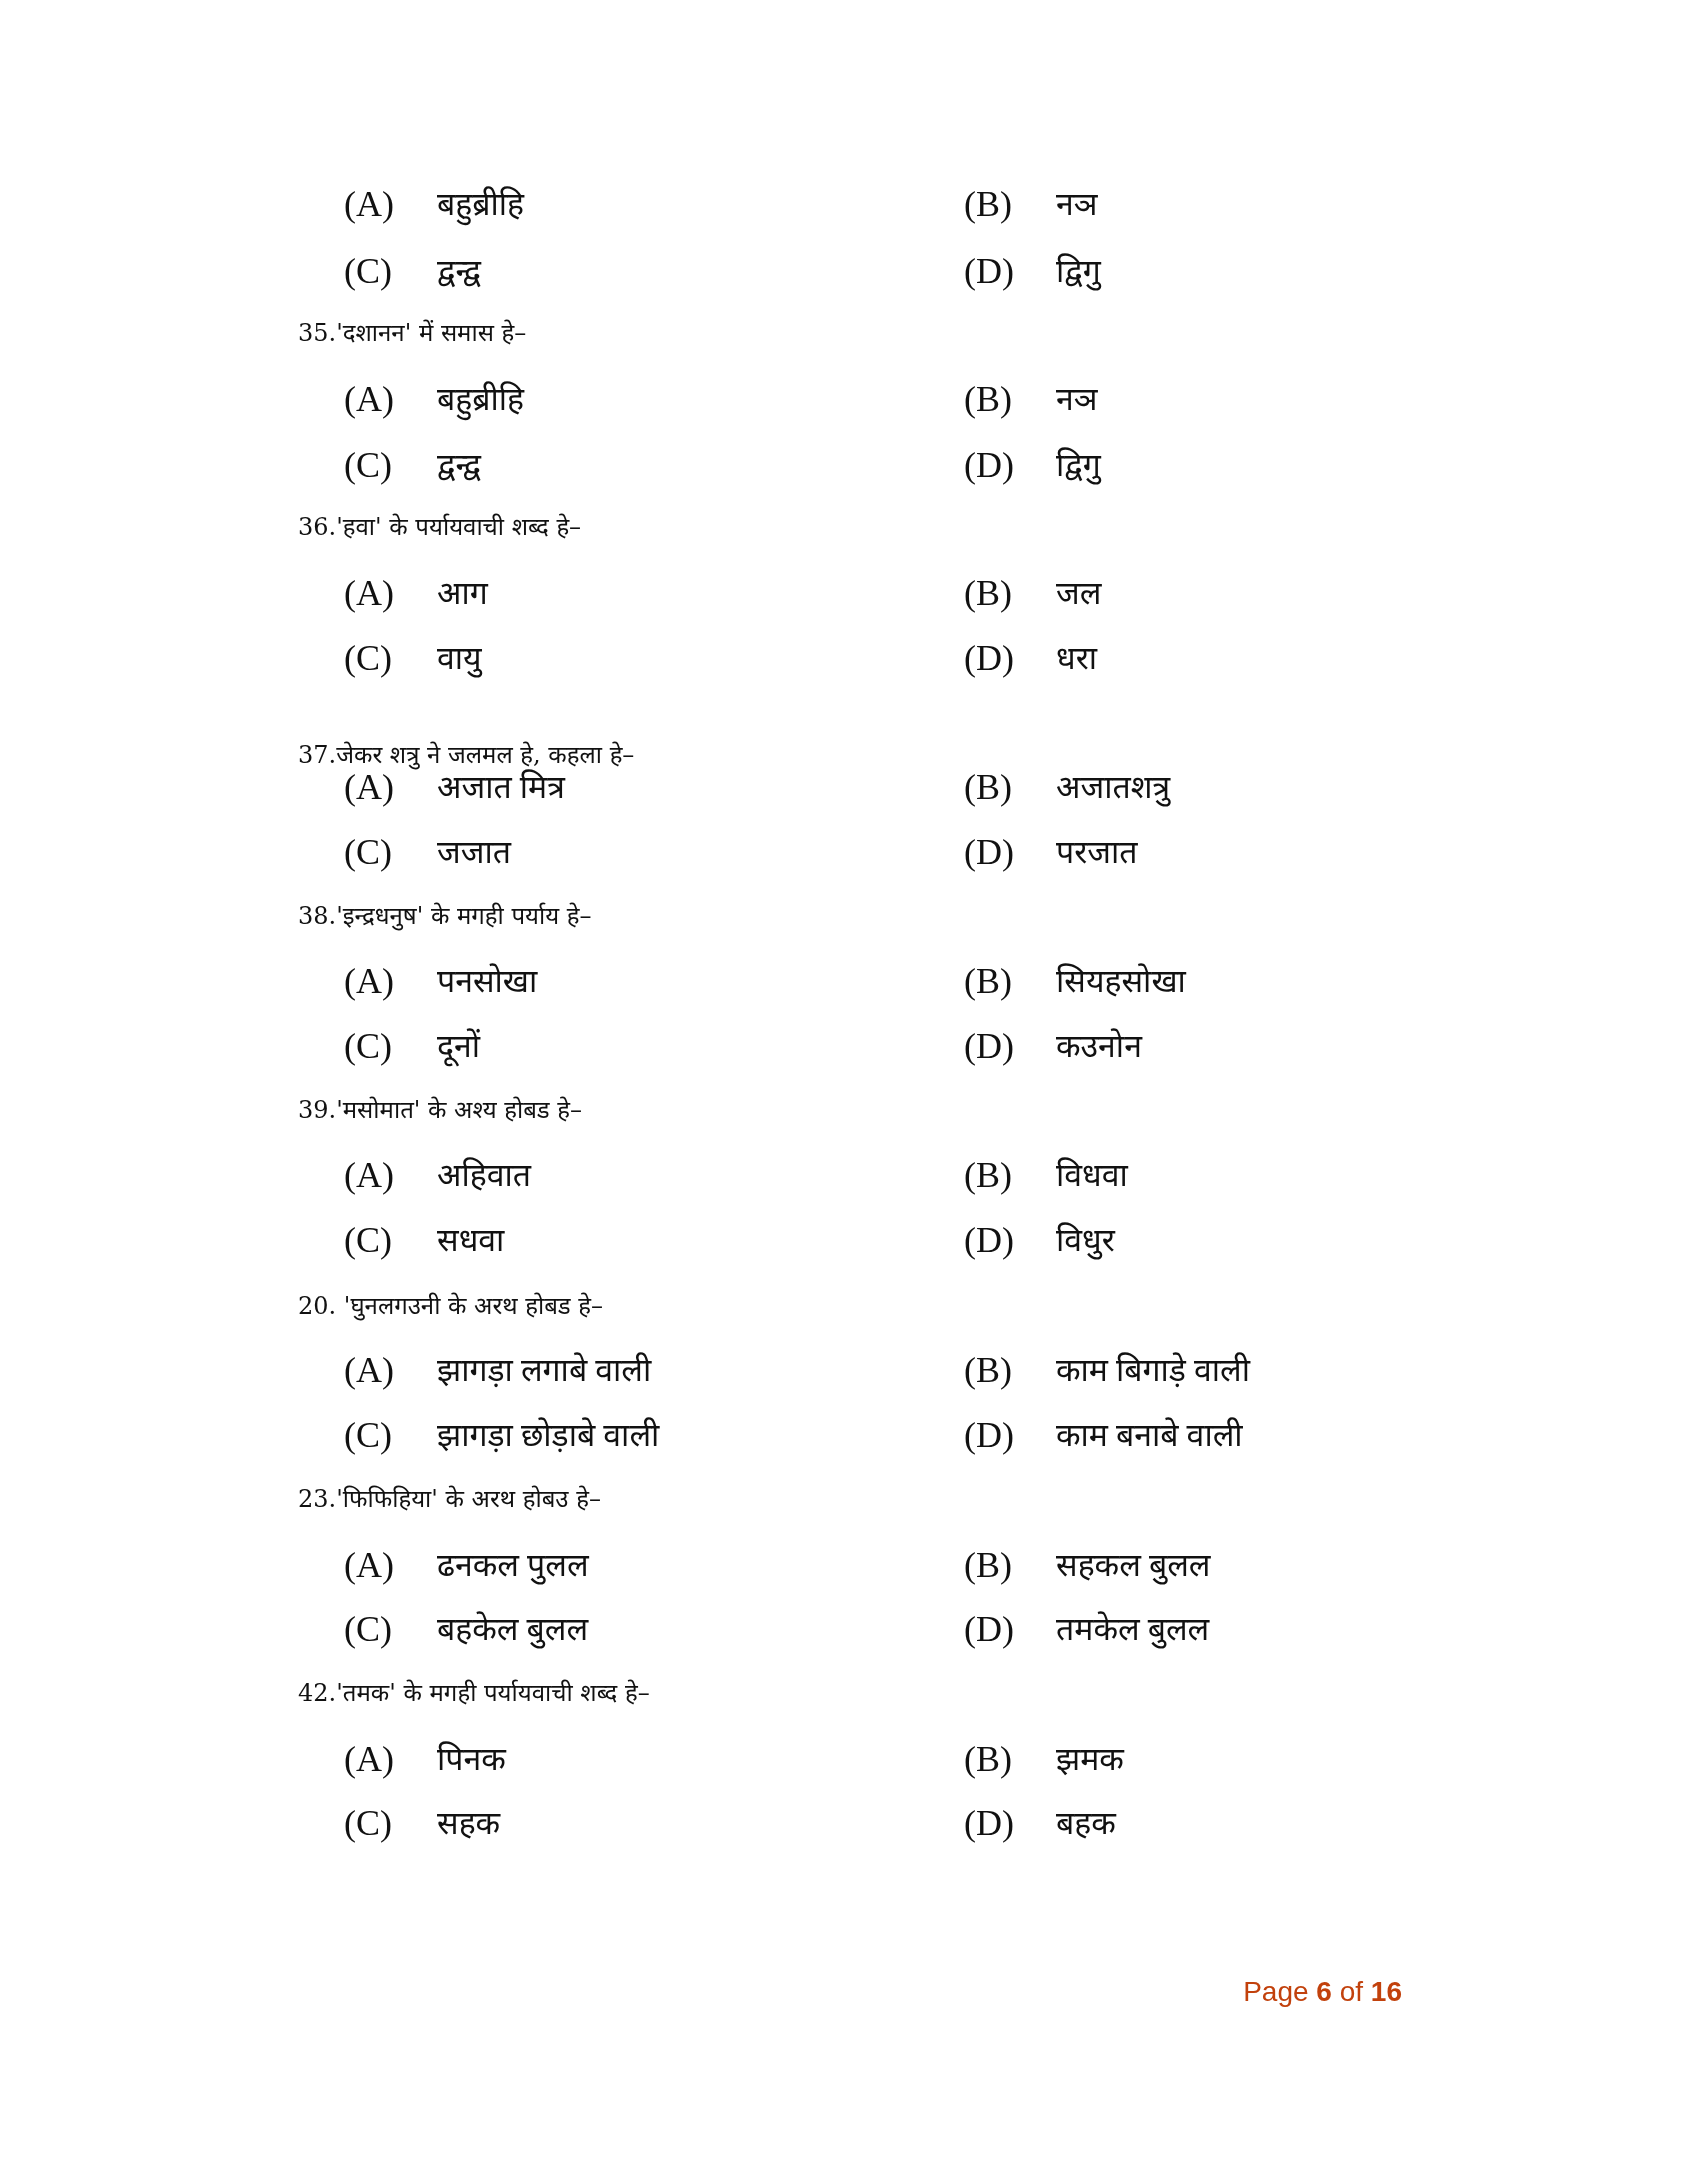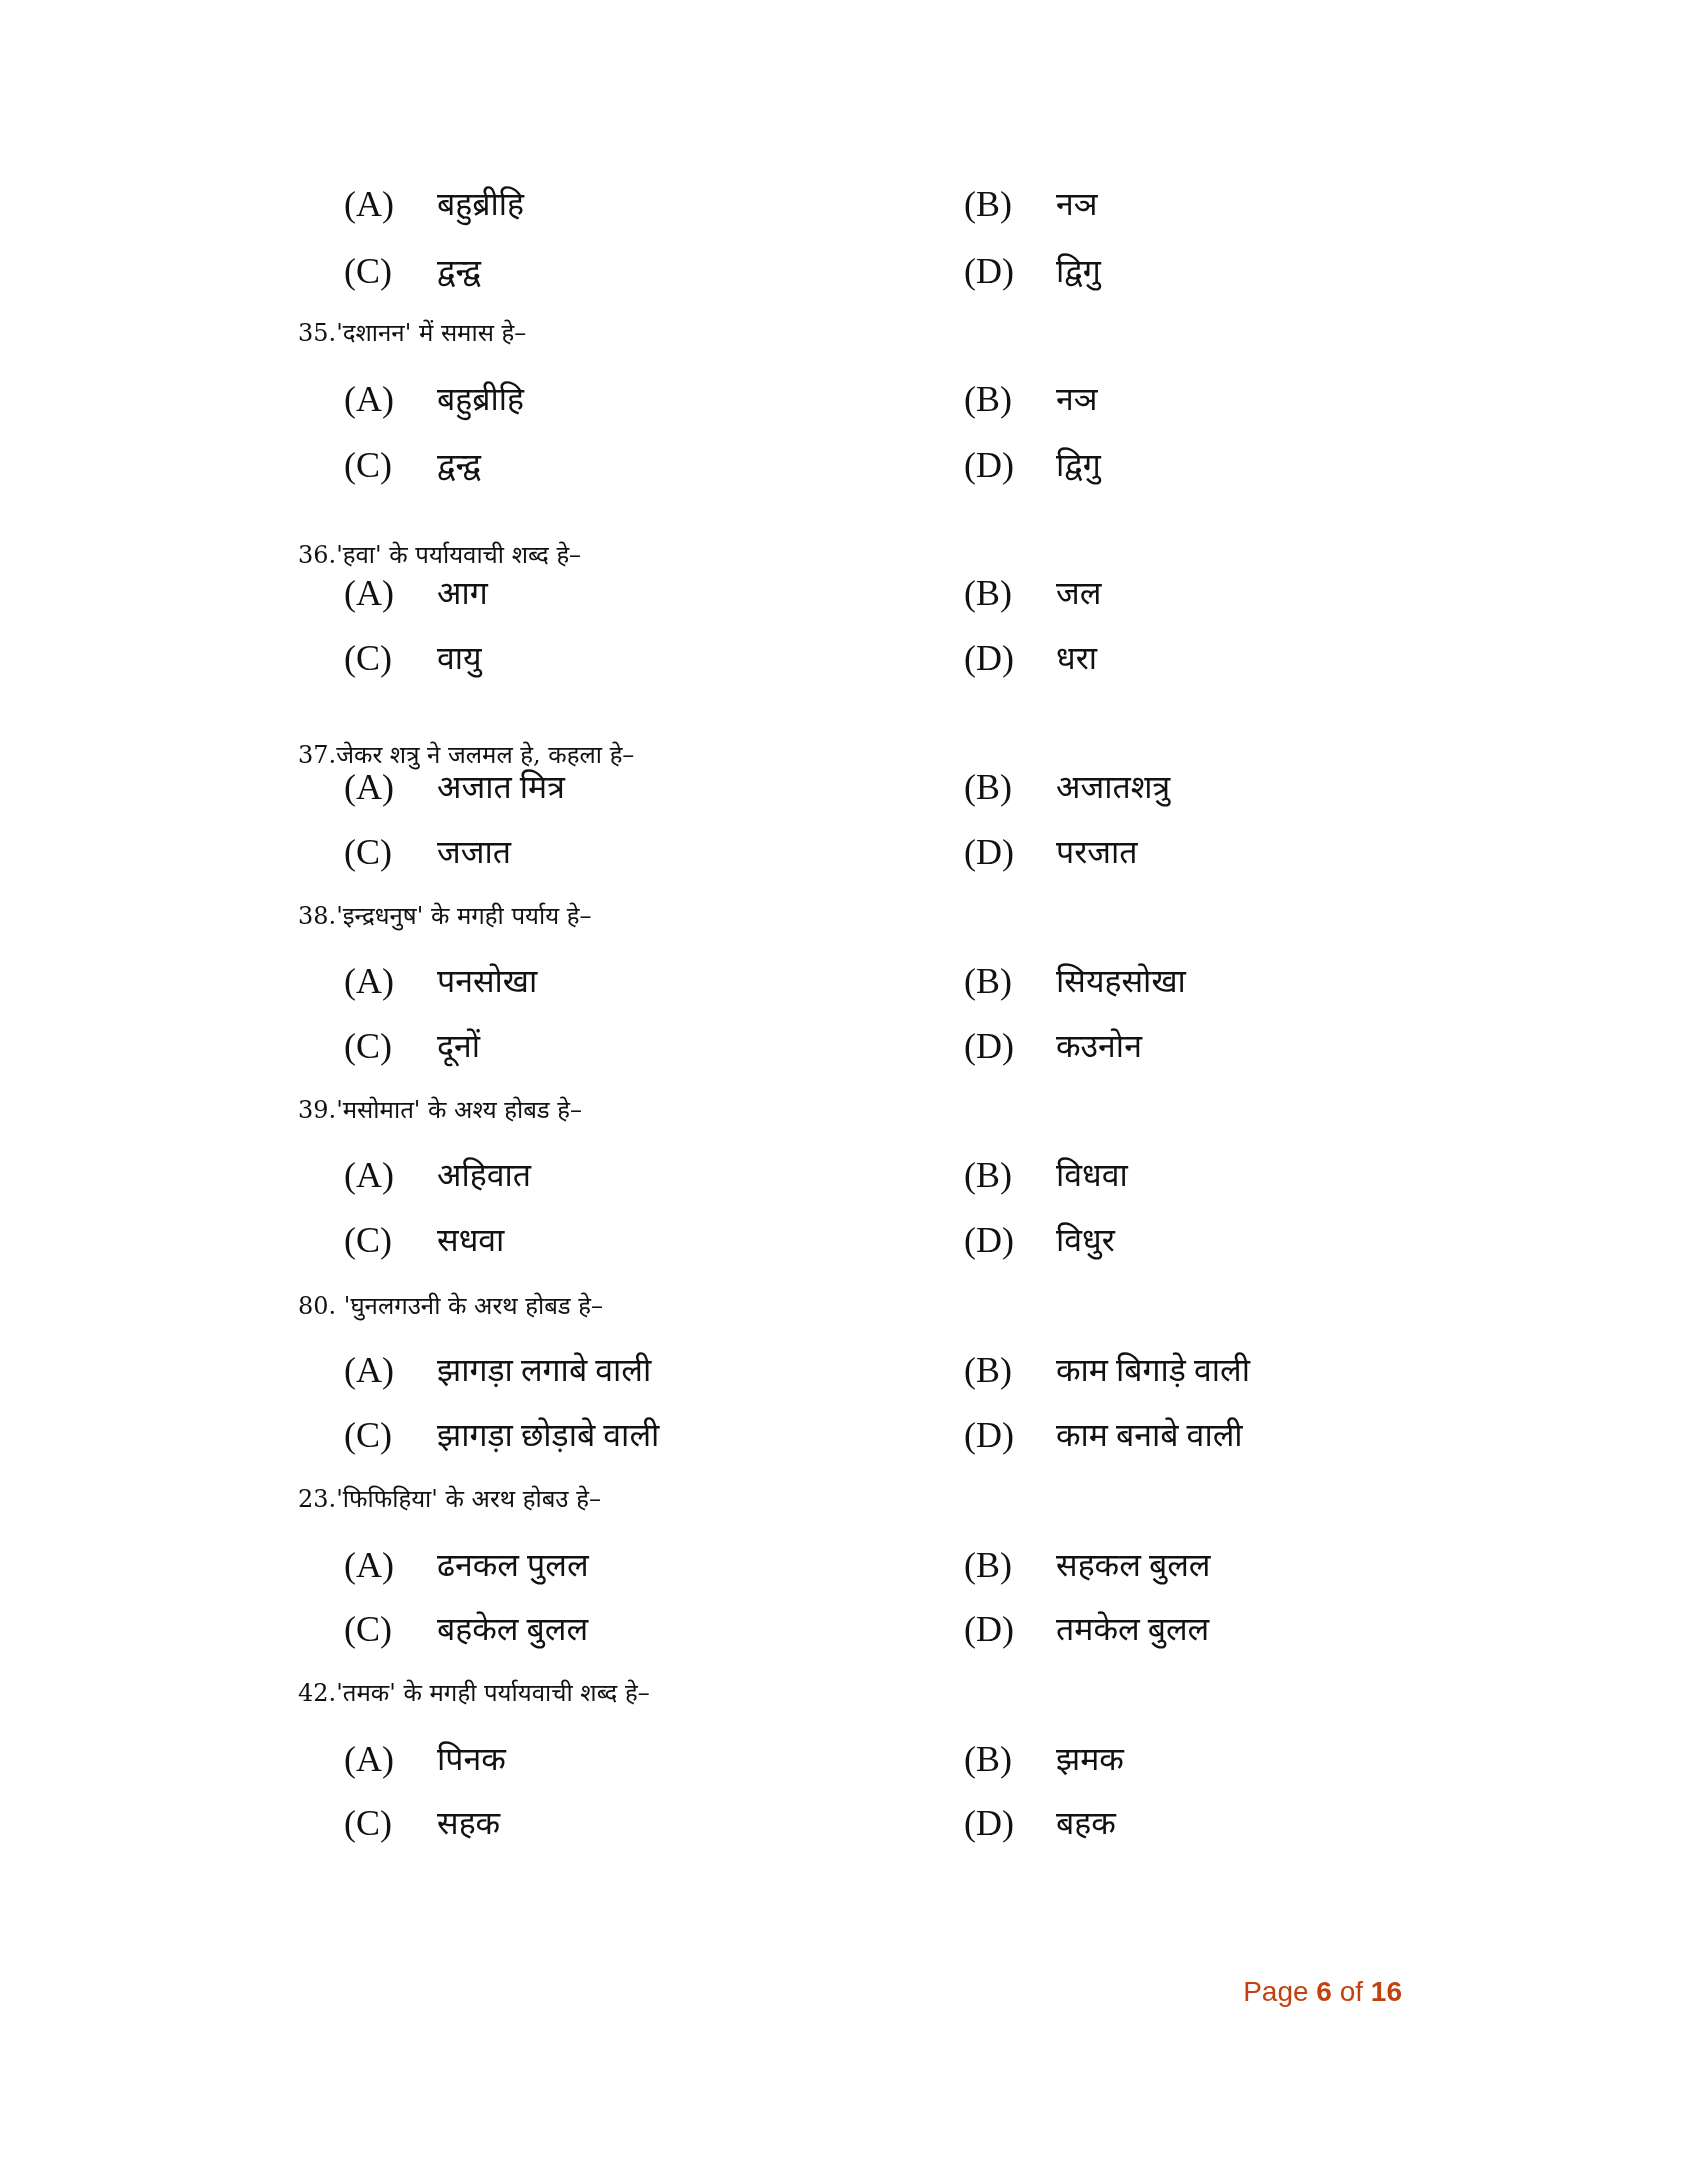--- a/index.html
+++ b/index.html
@@ -47,7 +47,7 @@
   <span class="opt-text tb">द्विगु</span>
 </div>
 
-<div class="row" style="top:528px">
+<div class="row" style="top:500px">
   <span class="q"><span>36.</span><span>'हवा' के पर्यायवाची शब्द हे–</span></span>
 </div>
 <div class="row" style="top:566px">

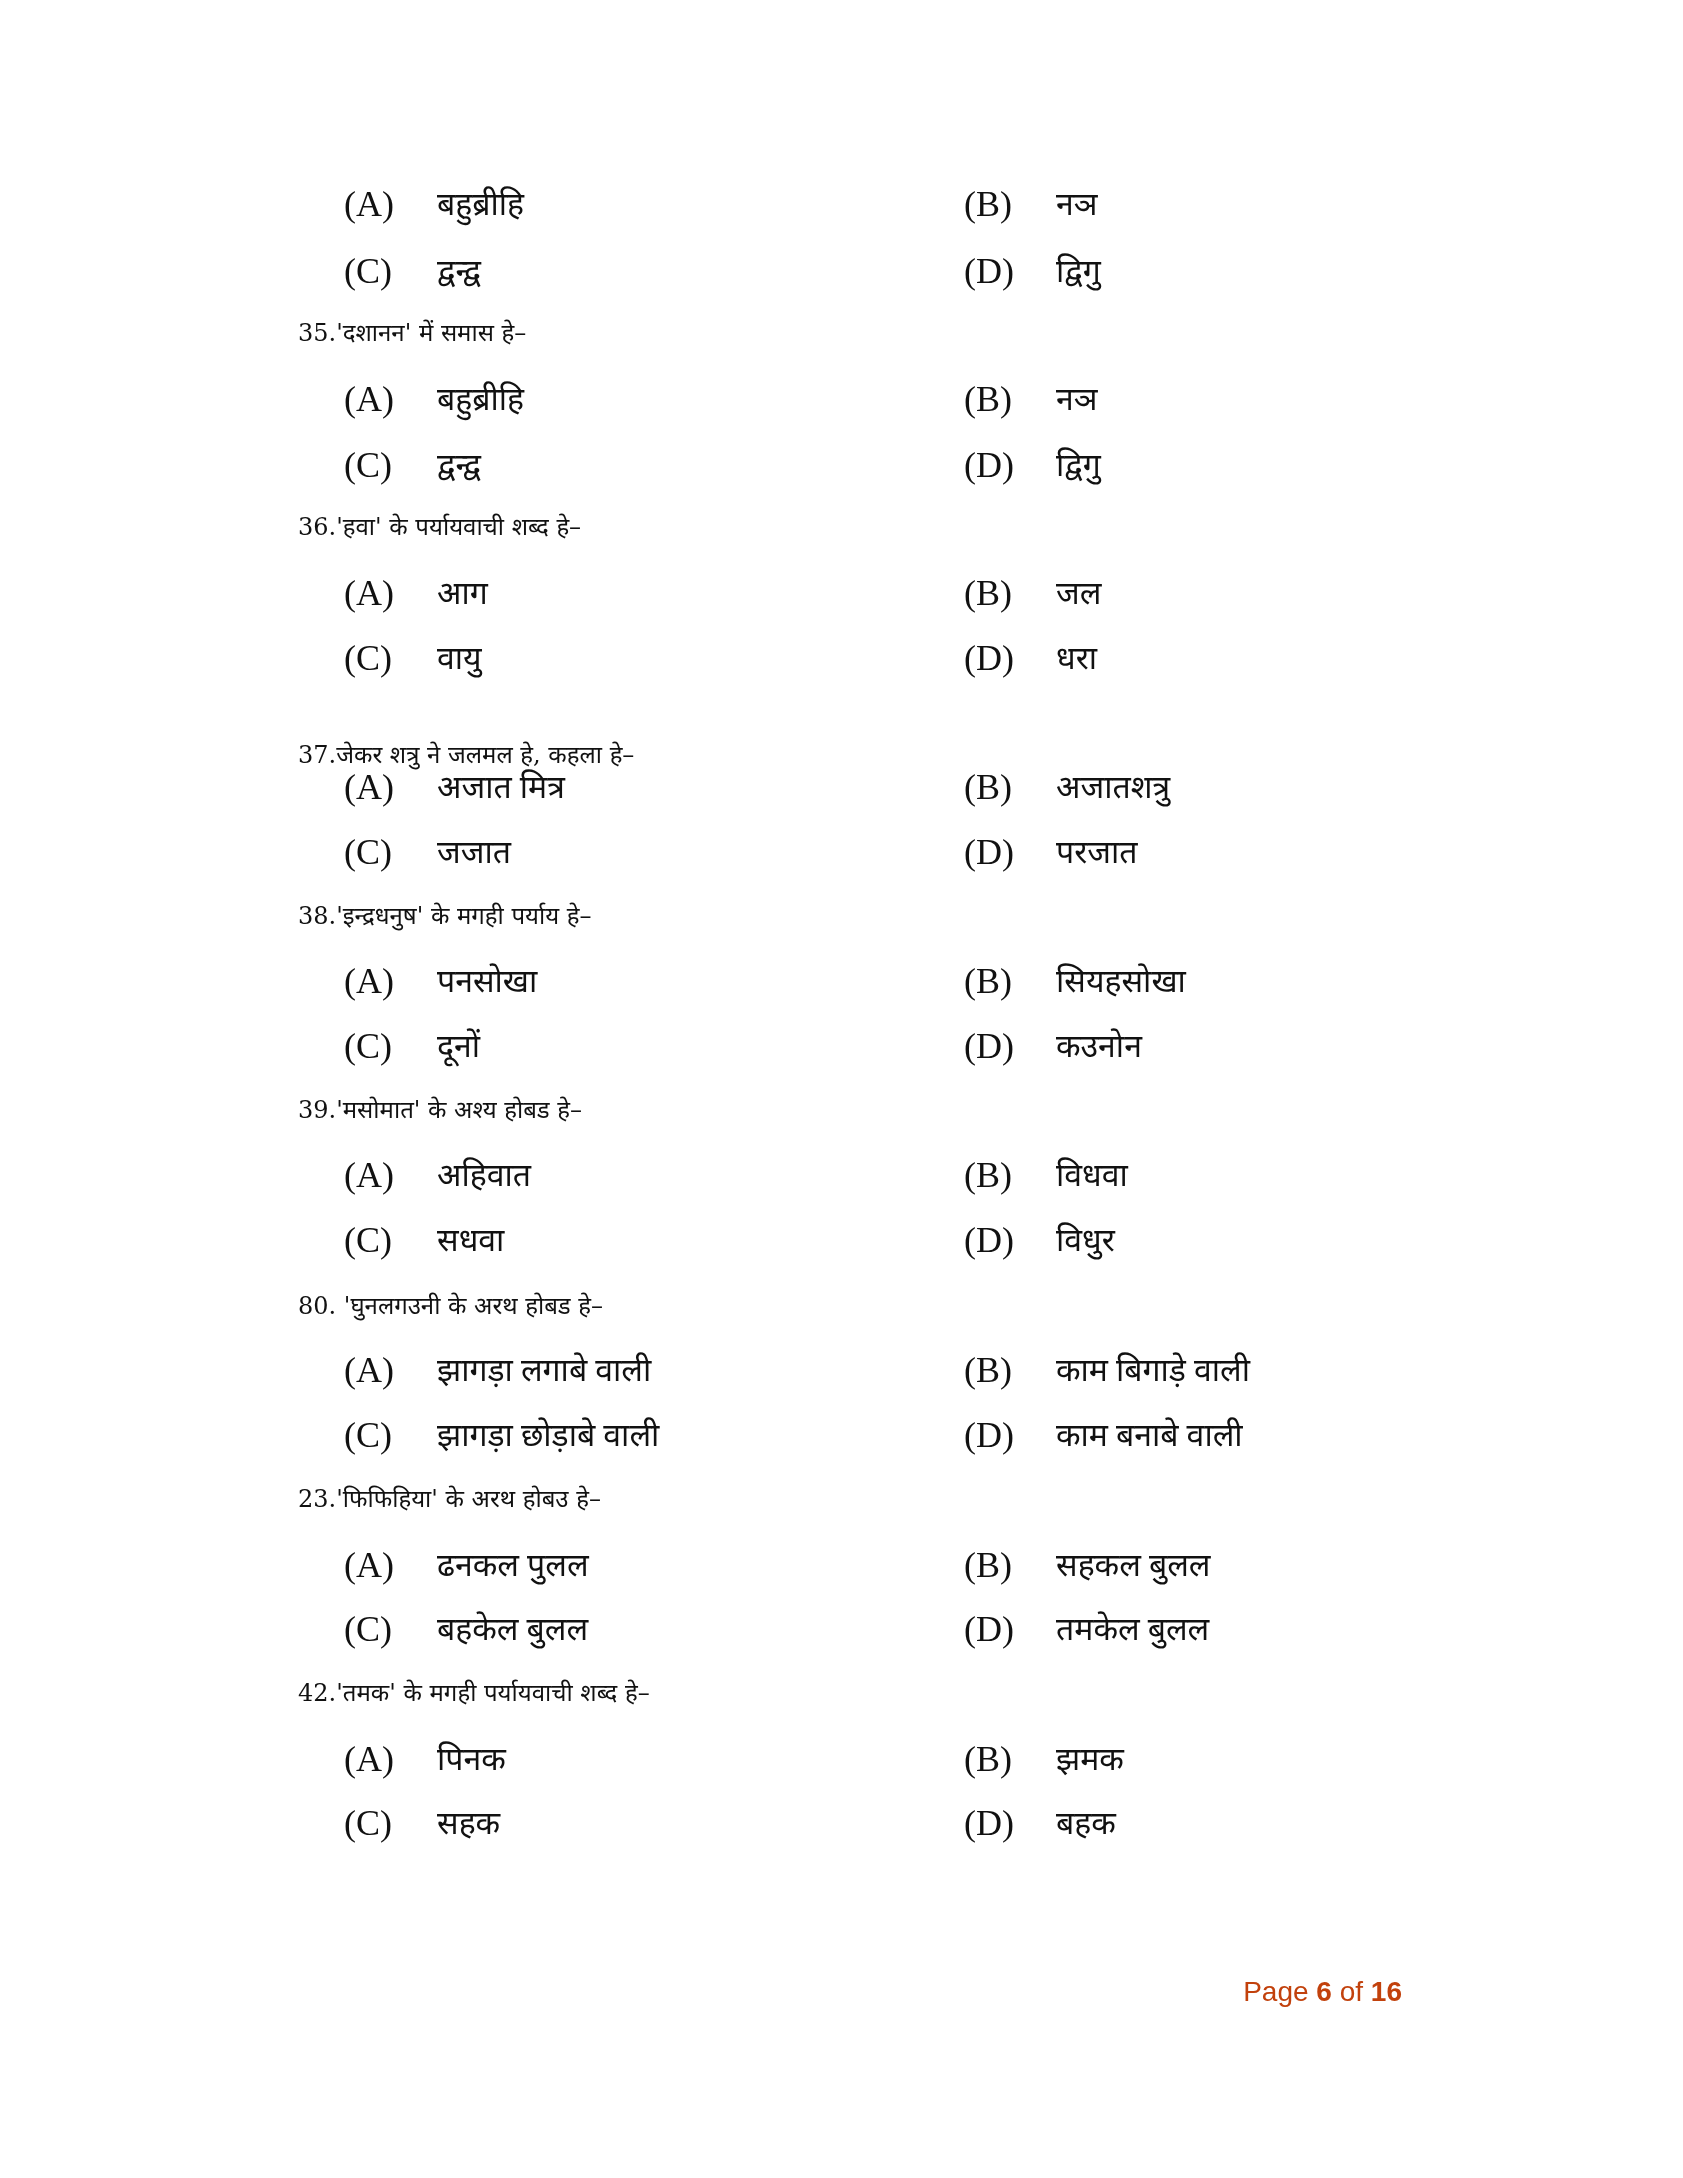--- a/index.html
+++ b/index.html
@@ -112,7 +112,7 @@
 </div>
 
 <div class="row" style="top:1279px">
-  <span class="q"><span>80.</span><span> 'घुनलगउनी के अरथ होबड हे–</span></span>
+  <span class="q"><span>20.</span><span> 'घुनलगउनी के अरथ होबड हे–</span></span>
 </div>
 <div class="row" style="top:1343px">
   <span class="opt-label la">(A)</span>

